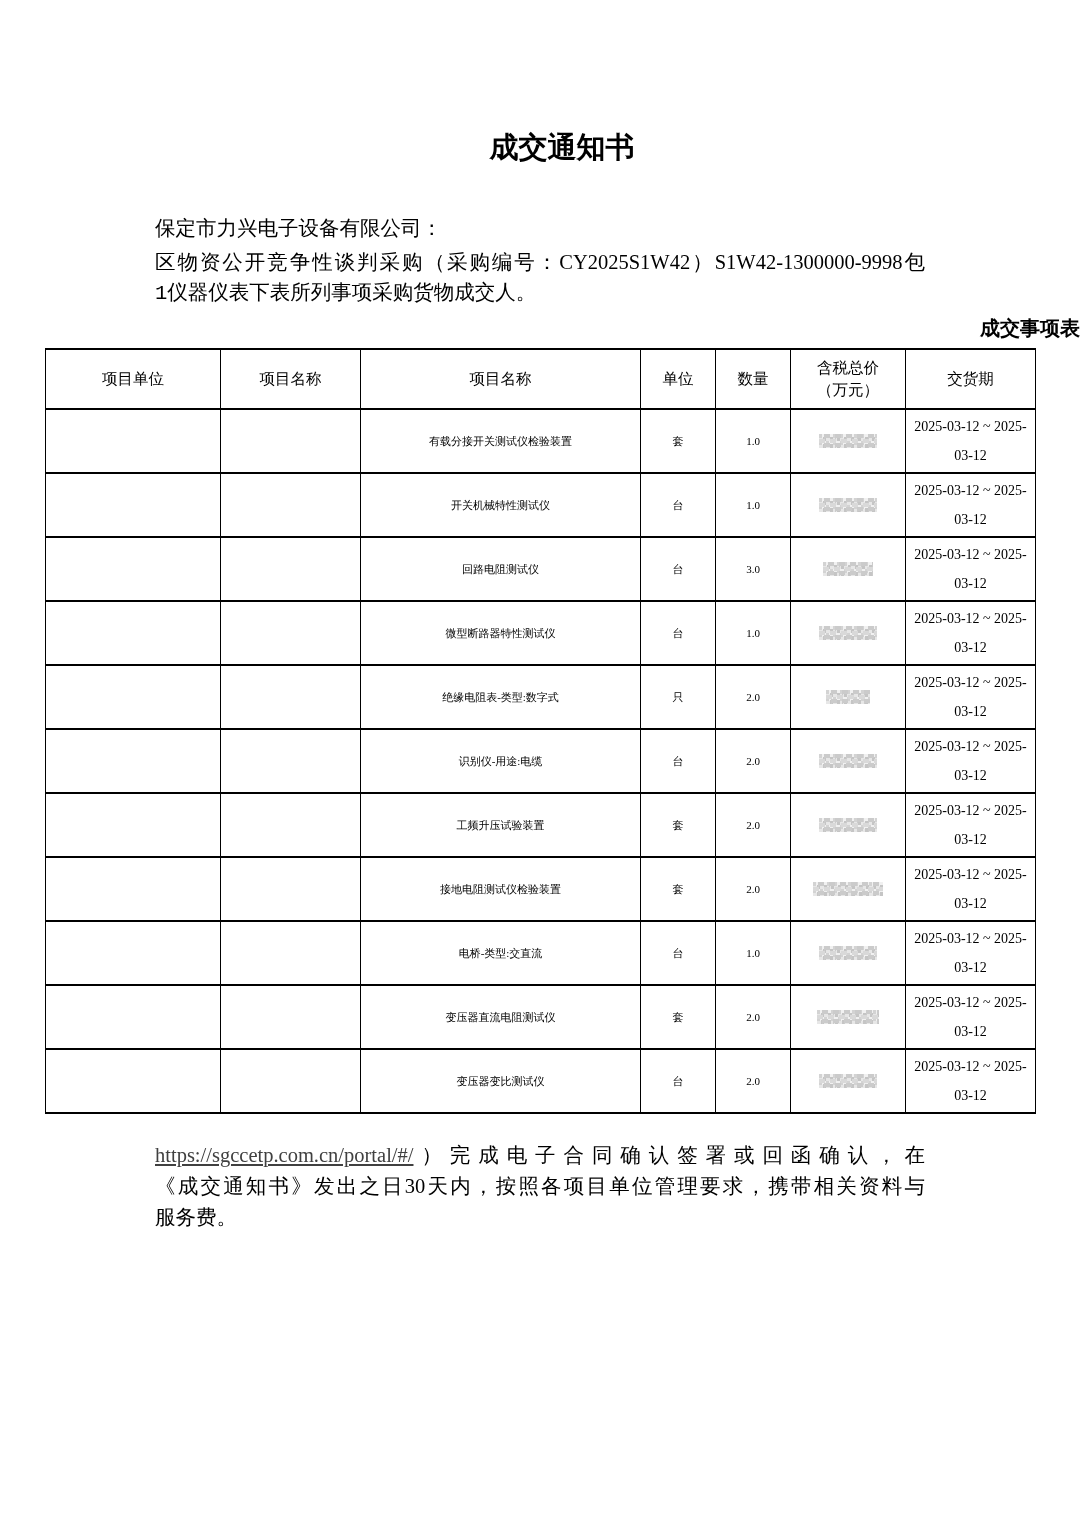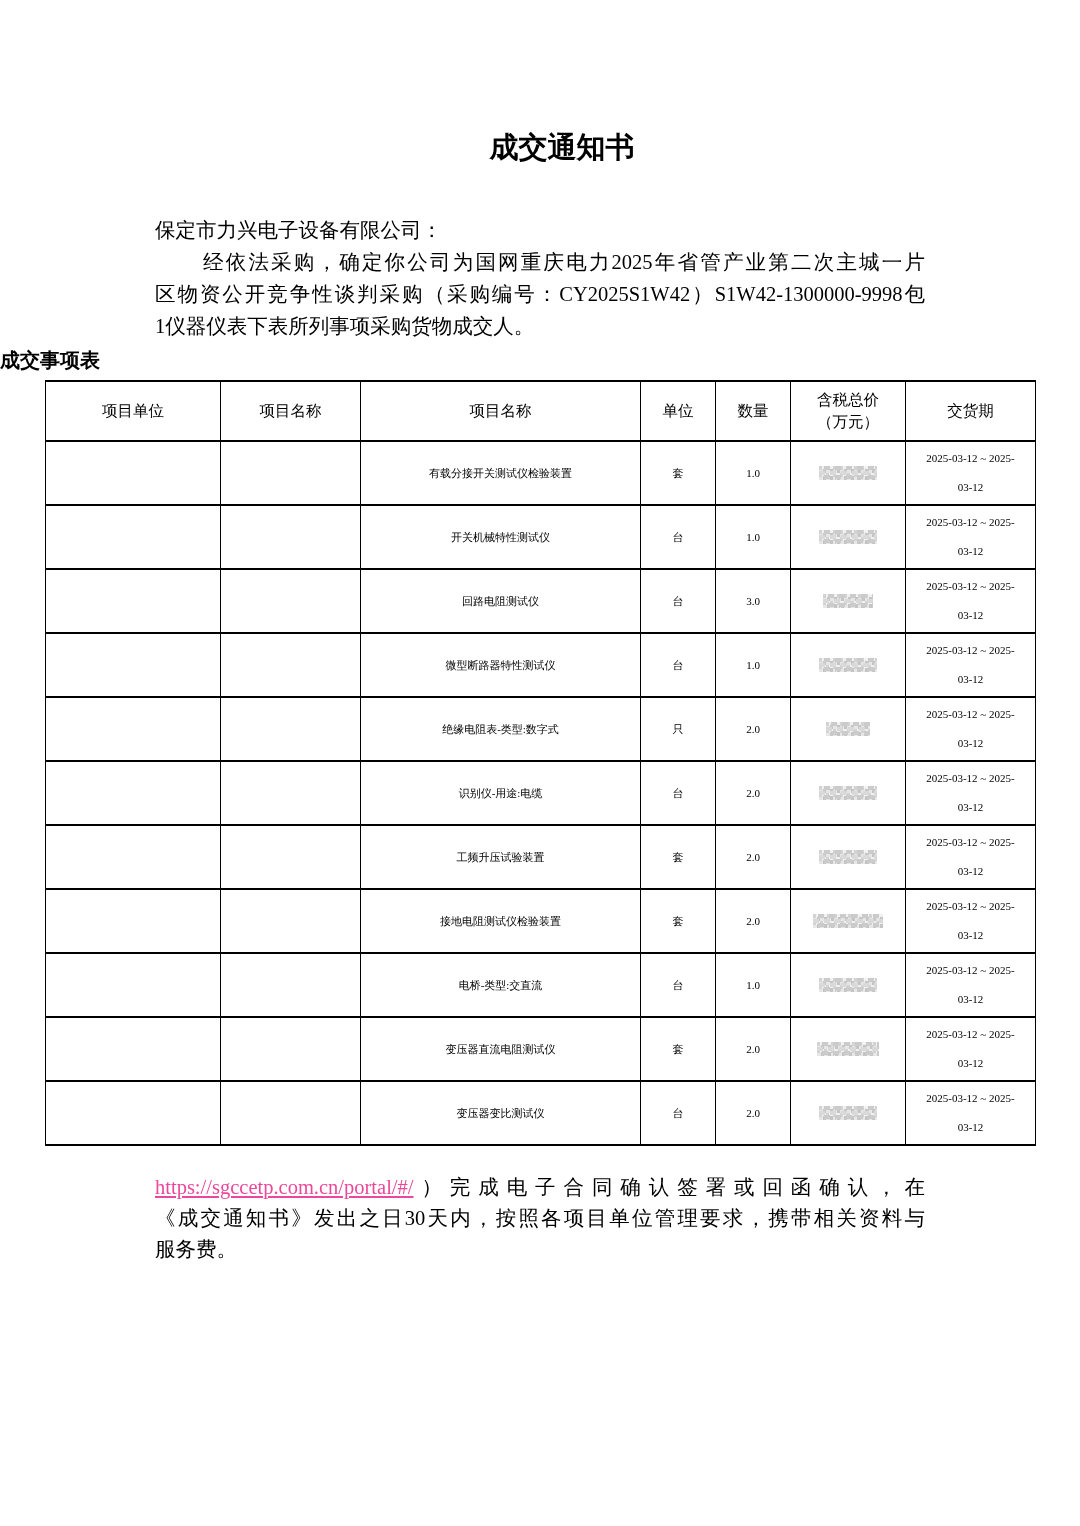--- a/index.html
+++ b/index.html
@@ -26,7 +26,7 @@
     font-size:20.5px;
     line-height:32px;
   }
-  .intro .line{white-space:nowrap;}
+  .intro .line{white-space:nowrap;font-family:Liberation Mono, monospace;}
   .jline{text-align:justify;text-align-last:justify;white-space:normal;}
   .indent{padding-left:48px;}
   .table-caption{

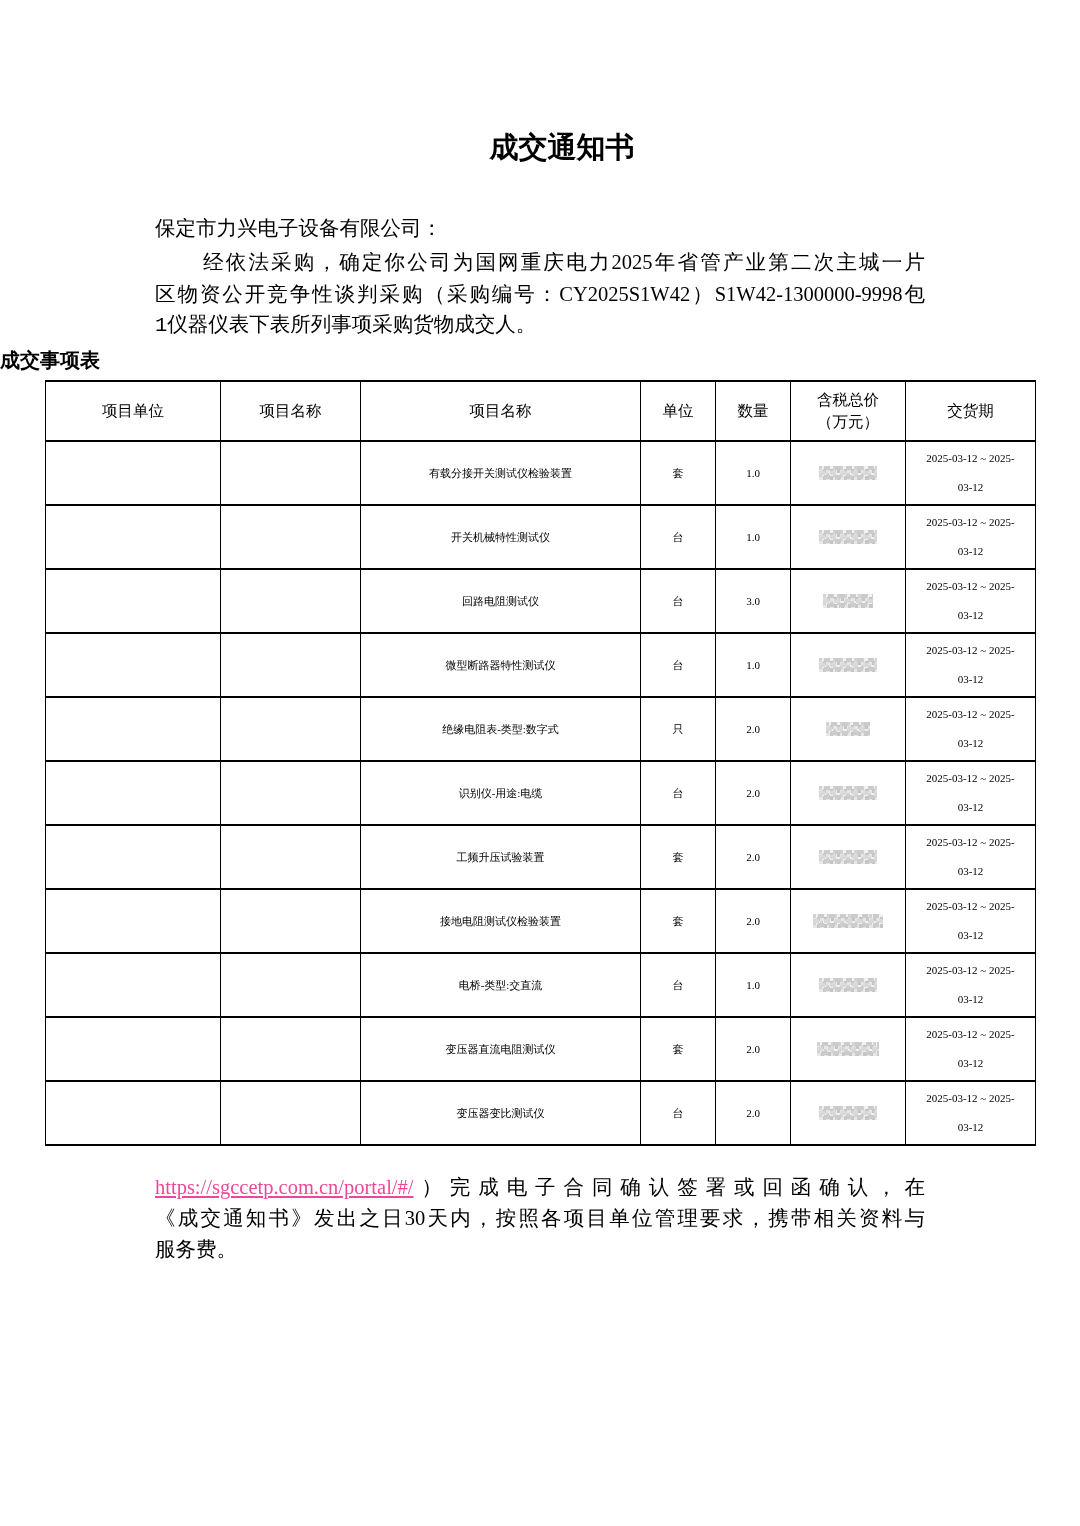--- a/index.html
+++ b/index.html
@@ -98,7 +98,6 @@
 
   <div class="intro">
     <div class="line">保定市力兴电子设备有限公司：</div>
-    <div class="jline indent">经依法采购，确定你公司为国网重庆电力2025年省管产业第二次主城一片</div>
     <div class="jline">区物资公开竞争性谈判采购（采购编号：CY2025S1W42）S1W42-1300000-9998包</div>
     <div class="line">1仪器仪表下表所列事项采购货物成交人。</div>
   </div>

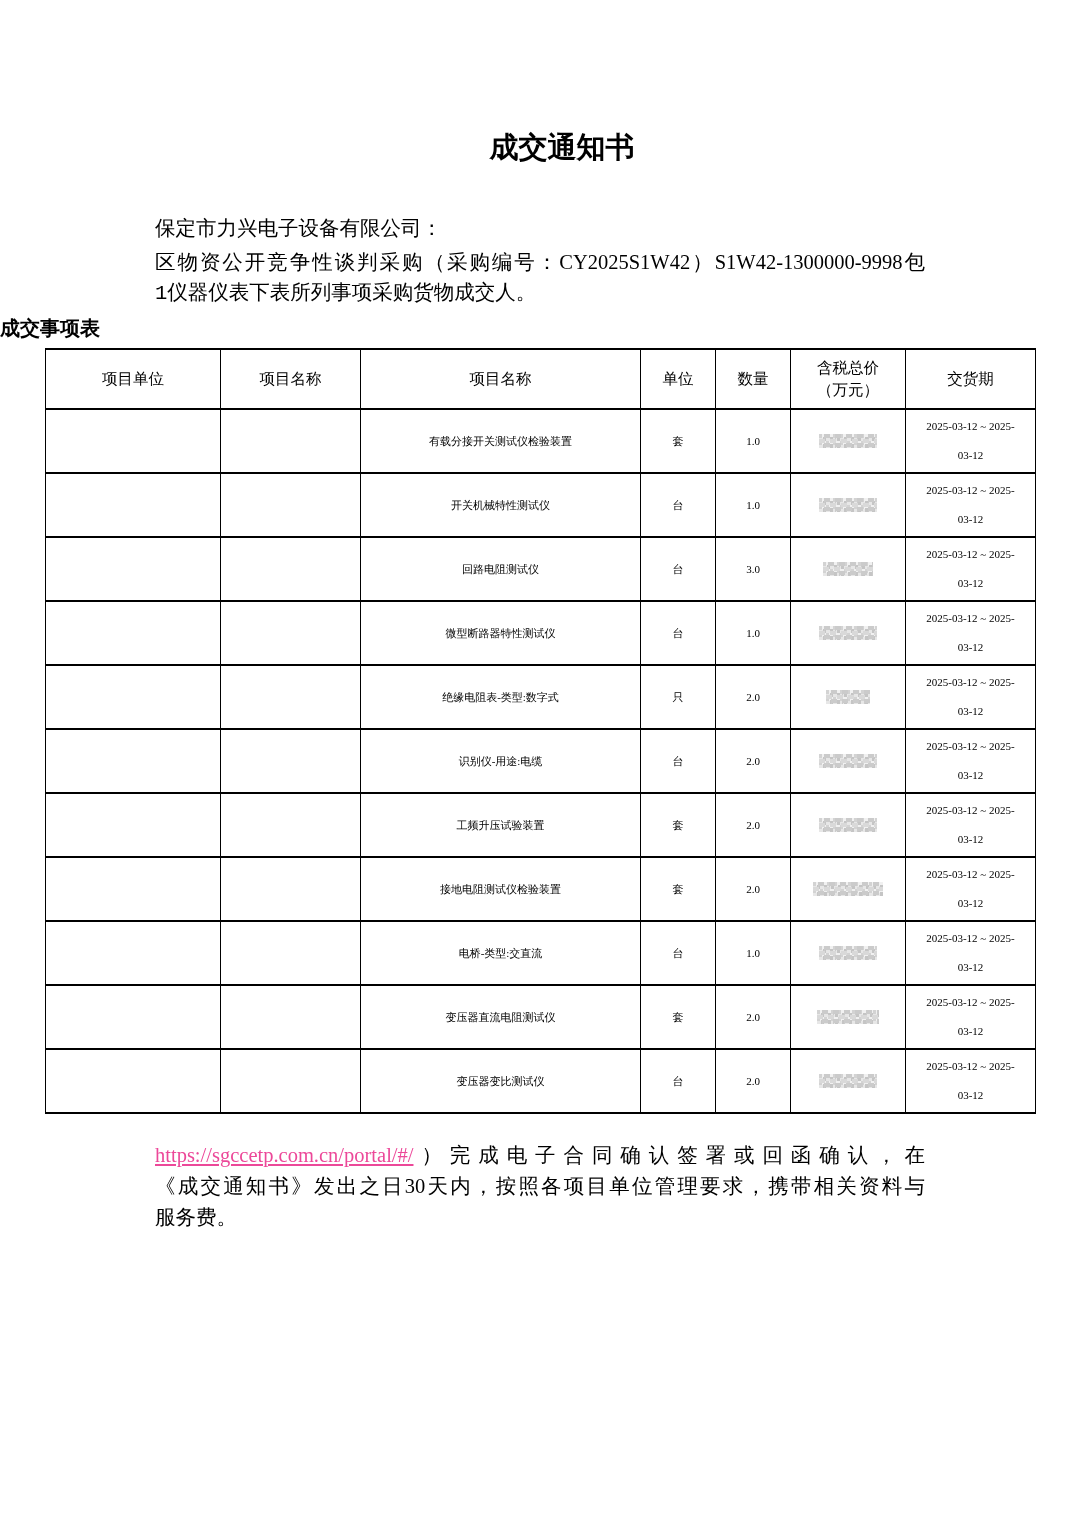--- a/index.html
+++ b/index.html
@@ -31,7 +31,7 @@
   .indent{padding-left:48px;}
   .table-caption{
     margin-top:4px;
-    text-align:left;
+    text-align:right;
     font-size:20px;
     font-weight:bold;
     line-height:28px;

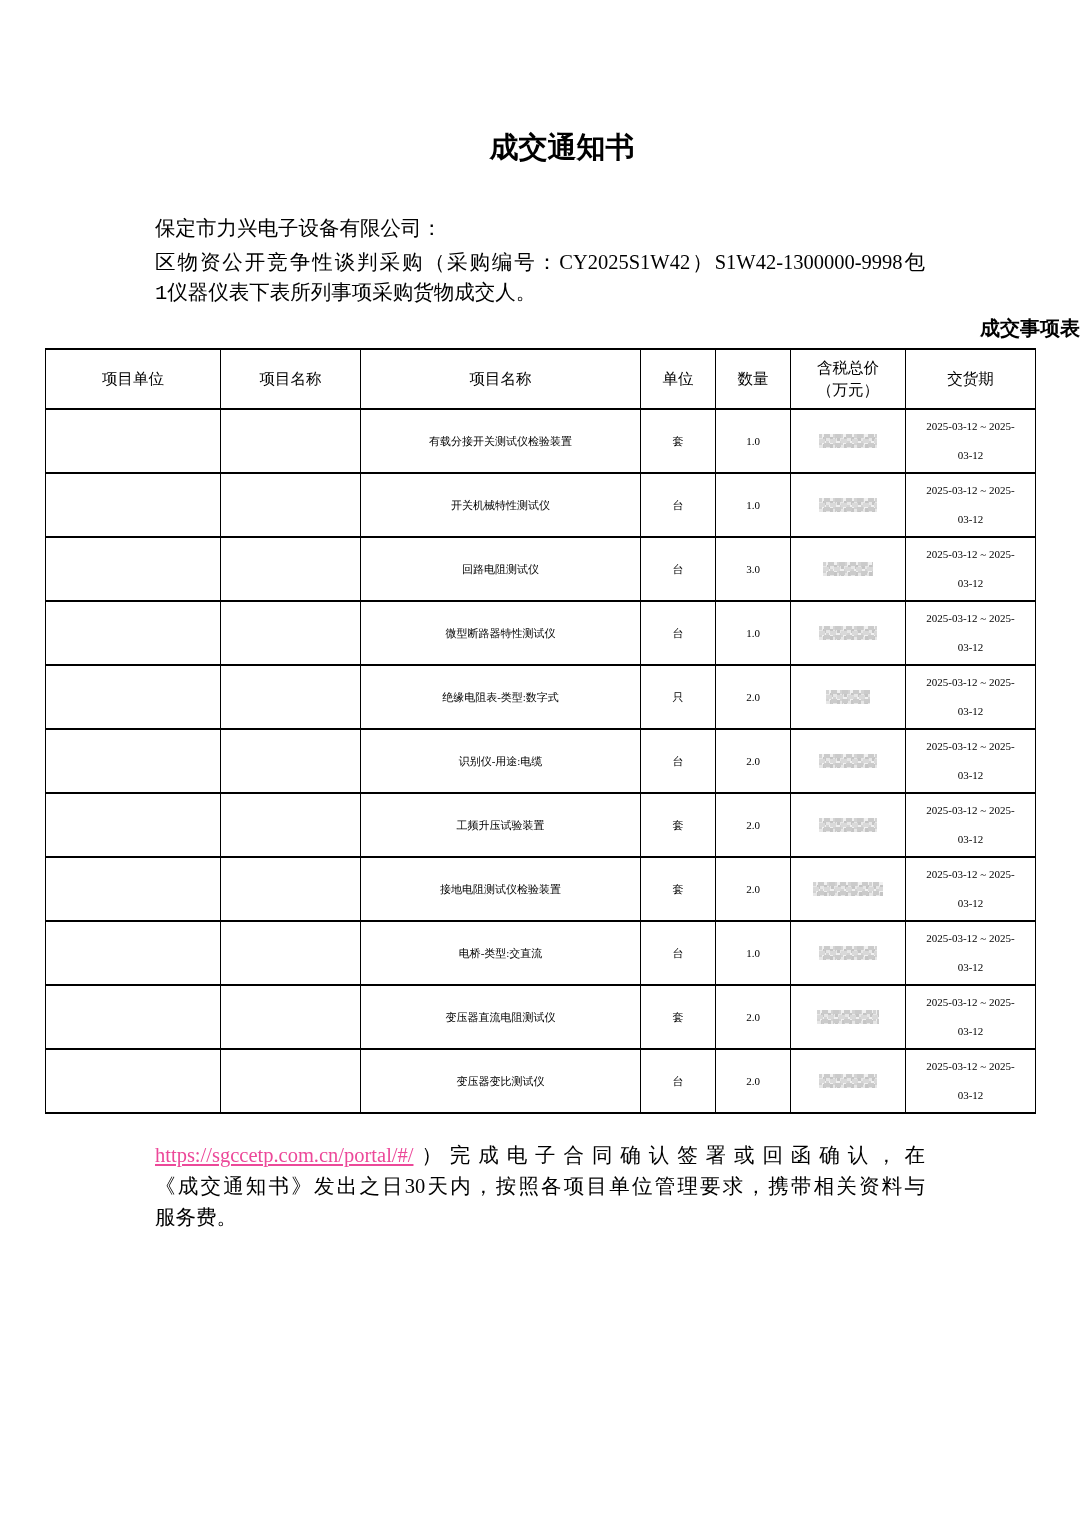--- a/index.html
+++ b/index.html
@@ -61,7 +61,7 @@
   tr.r-lg td{height:62px;font-size:16px;}
   tr.r-sm td{height:62px;font-size:11px;}
   tr.r-lg td.delivery{font-size:15px;line-height:26px;}
-  tr.r-sm td.delivery{font-size:11px;line-height:29px;}
+  tr.r-sm td.delivery{font-size:14px;line-height:29px;}
   .blur{
     display:inline-block;
     width:58px;height:14px;

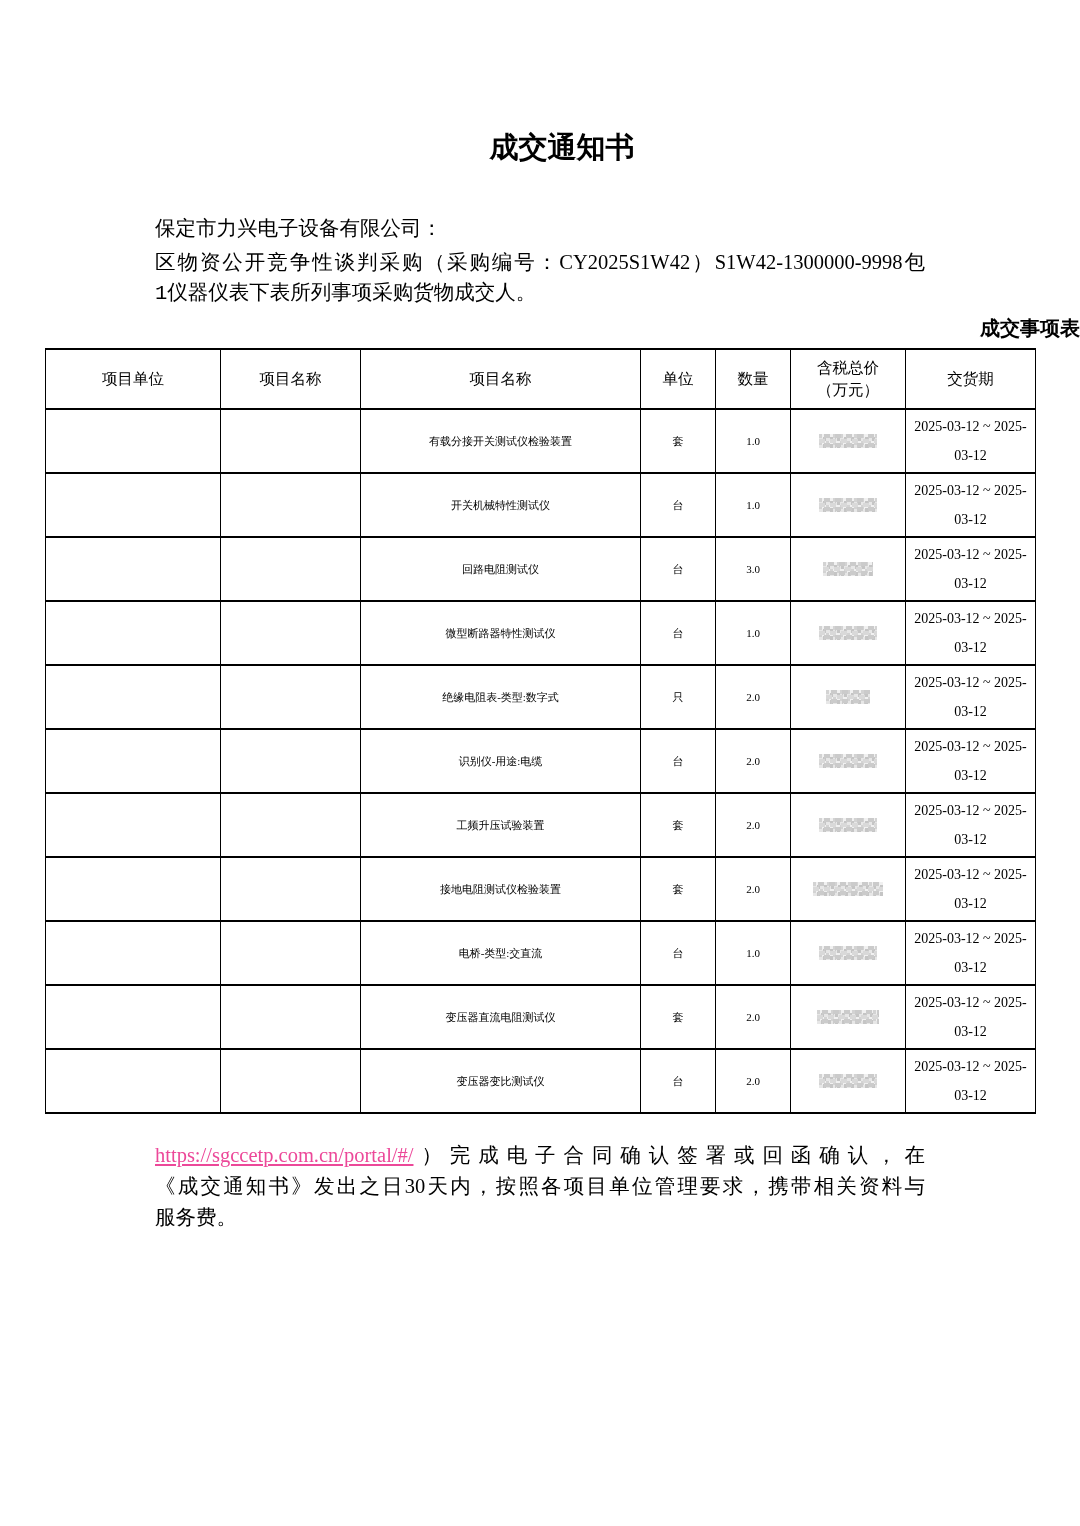--- a/index.html
+++ b/index.html
@@ -85,7 +85,7 @@
     line-height:31px;
   }
   .footer a{
-    color:#ec4899;
+    color:#404040;
     text-decoration:underline;
   }
 </style>

